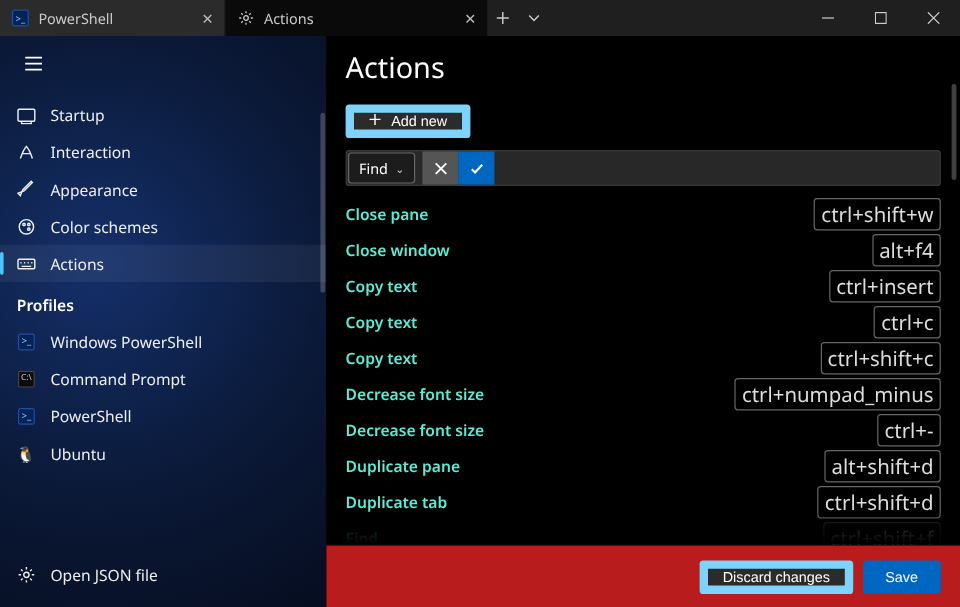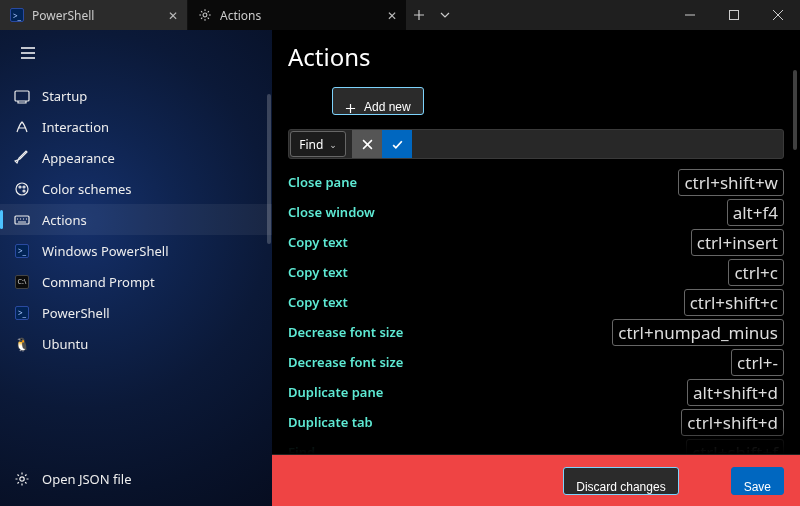--- a/index.html
+++ b/index.html
@@ -46,7 +46,7 @@
   .main { flex: 1; background: #000; display: flex; flex-direction: column; min-width: 0; position: relative; }
   .page-title { font-size: 24px; font-weight: 400; padding: 10px 16px 14px; }
   .toolbar { padding: 0 16px 10px; }
-  .btn { background: #2b2b2b; border: 1px solid #7dd3fc; color: #fff; height: 28px; padding: 0 12px; font-size: 12px; border-radius: 3px; display: inline-flex; align-items: flex-end; gap: 8px; margin-left: 44px; }
+  .btn { background: #2b2b2b; border: 7px solid #7dd3fc; color: #fff; height: 28px; padding: 0 12px; font-size: 12px; border-radius: 3px; display: inline-flex; align-items: flex-start; gap: 8px; }
 
   .editrow { margin: 0 16px 6px; height: 30px; display: flex; border: 1px solid #3a3a3a; border-radius: 3px; background: #282828; align-items: stretch; overflow: hidden; }
   .selectbox { width: 56px; border: 1px solid #666; margin: 1px 6px 1px 1px; display:flex; align-items:center; justify-content:center; gap:6px; font-size: 12px; background:#1c1c1c; border-radius:3px; padding: 0 8px; }

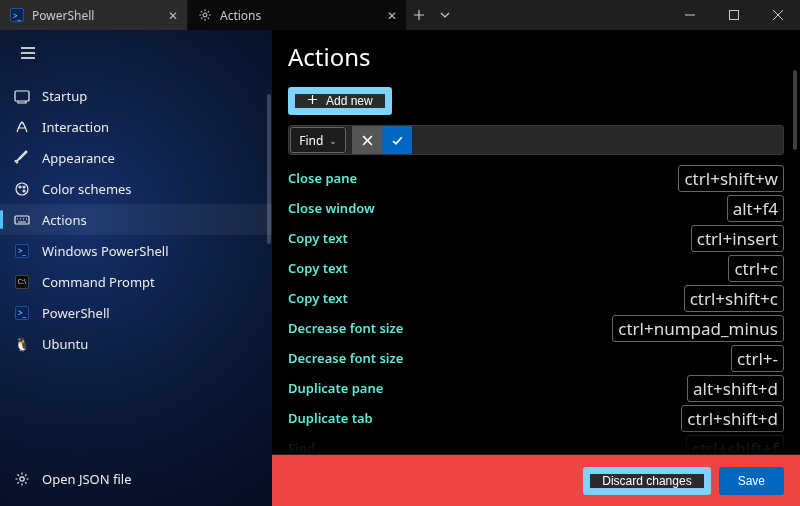--- a/index.html
+++ b/index.html
@@ -180,6 +180,7 @@
           <span>Actions</span>
         </div>
 
+        <div class="side-section">Profiles</div>
 
         <div class="side-item">
           <span class="side-icon">

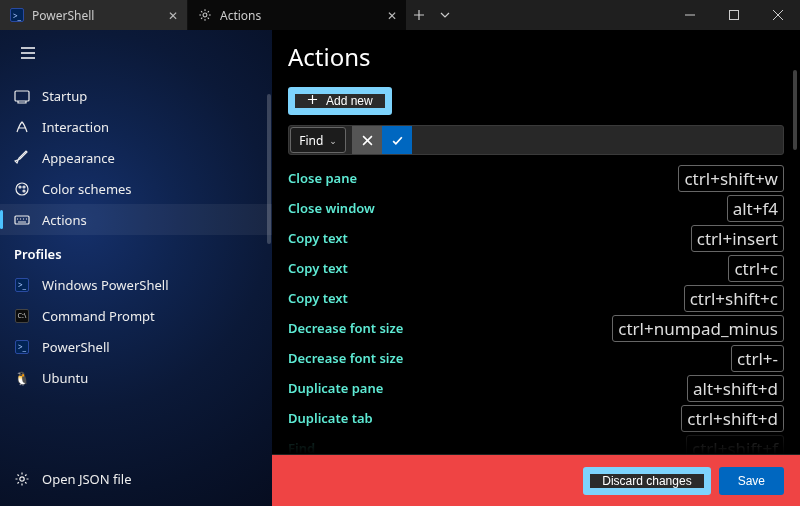--- a/index.html
+++ b/index.html
@@ -63,7 +63,7 @@
   .action-list .fade { position:absolute; left:0; right:0; bottom:0; height:28px; background: linear-gradient(to bottom, rgba(0,0,0,0), #000); pointer-events:none; }
   .main-scrollbar { position:absolute; right:3px; top:40px; width:4px; height:80px; background: rgba(255,255,255,0.25); border-radius:2px; }
 
-  .footer { height: 52px; display:flex; align-items:center; justify-content:flex-end; gap:8px; padding: 0 16px; border-top: 1px solid #222; background:#ef4444; }
+  .footer { height: 52px; display:flex; align-items:center; justify-content:flex-end; gap:8px; padding: 0 16px; border-top: 1px solid #222; background:#b91c1c; }
   .btn-primary { background:#0067c0; border-color:#0067c0; }
 
   .ps-icon { width:14px; height:14px; background:#012456; border:1px solid #2a4aa0; font-size:8px; color:#a8c7ff; display:flex; align-items:center; justify-content:center; border-radius:2px; }

